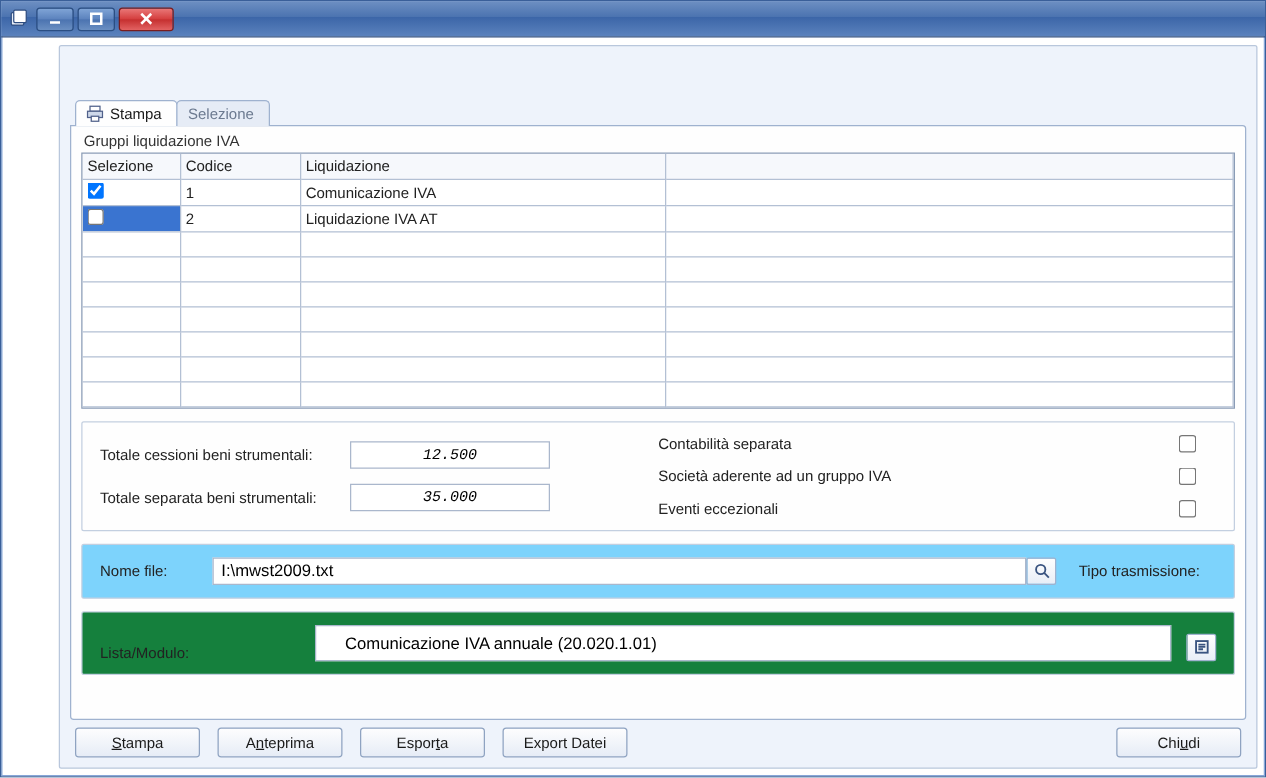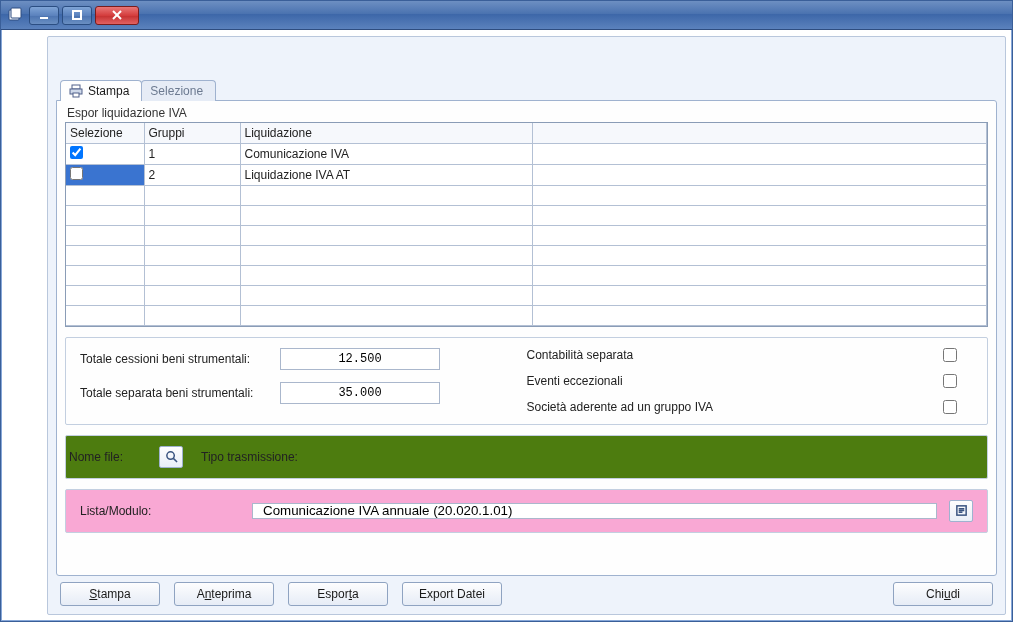--- a/index.html
+++ b/index.html
@@ -215,7 +215,7 @@
     <div class="tabpage">
 
       <div>
-        <div class="section-title">Espor liquidazione IVA</div>
+        <div class="section-title">Gruppi liquidazione IVA</div>
         <div class="grid">
           <table>
             <colgroup>

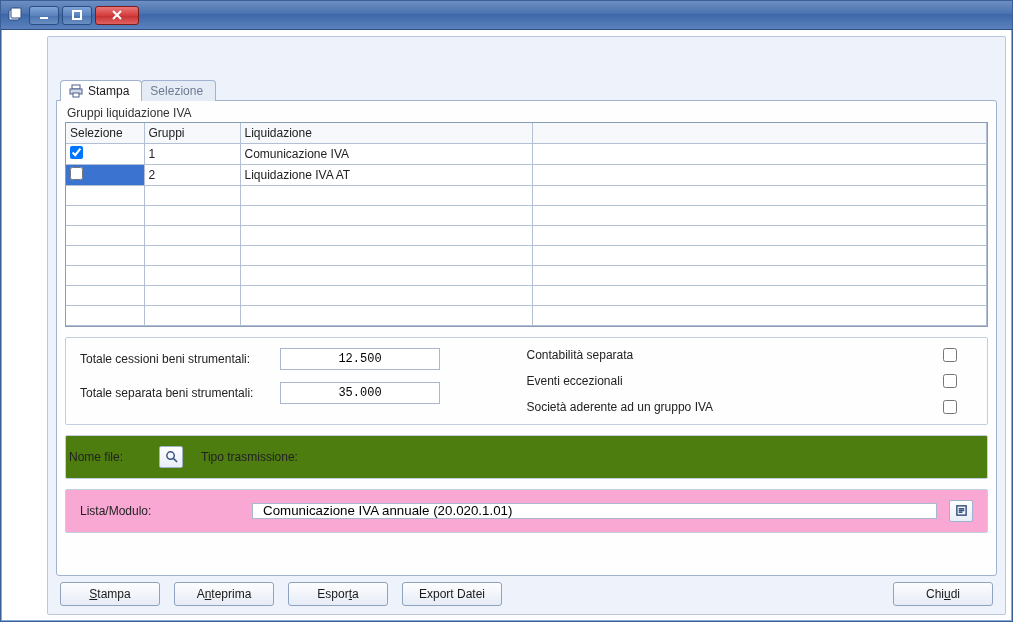--- a/index.html
+++ b/index.html
@@ -227,7 +227,7 @@
             <thead>
               <tr>
                 <th>Selezione</th>
-                <th>Gruppi</th>
+                <th>Codice</th>
                 <th>Liquidazione</th>
                 <th></th>
               </tr>

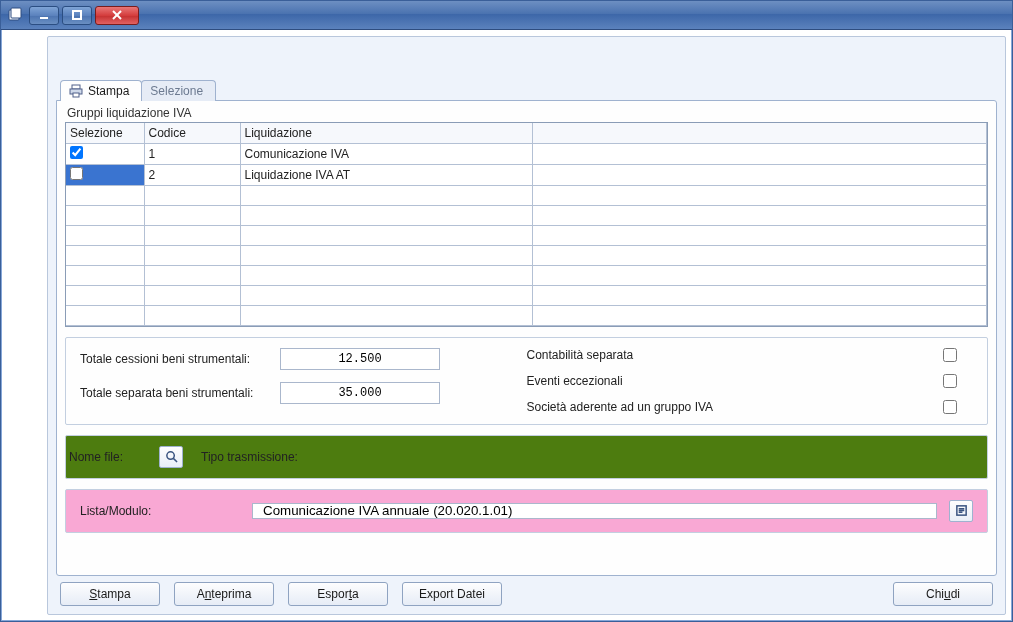--- a/index.html
+++ b/index.html
@@ -96,7 +96,7 @@
   .panel {
     border:1px solid #c3cfe0; border-radius:2px; padding:10px 14px; background:#fefefe;
   }
-  .panel .row { display:flex; }
+  .panel .row { display:flex; align-items:center; }
   .panel .leftcol { width:50%; display:flex; flex-direction:column; gap:12px; }
   .panel .rightcol { width:50%; display:flex; flex-direction:column; gap:12px; }
   .panel .pair { display:flex; align-items:center; gap:10px; }

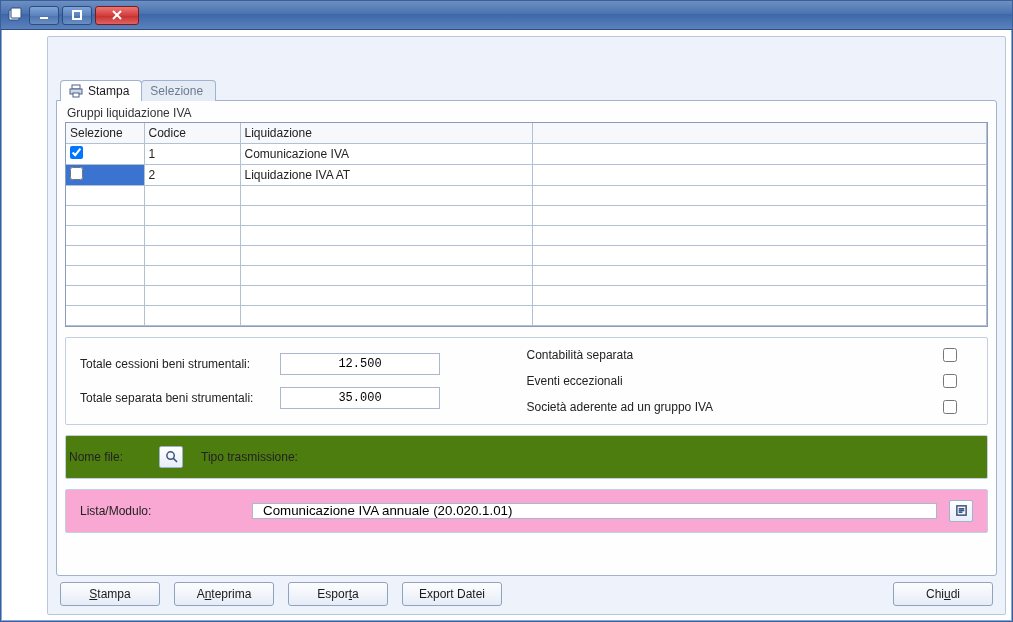--- a/index.html
+++ b/index.html
@@ -103,7 +103,7 @@
   .panel label { width:190px; }
   .numbox {
     font-family: "Courier New", monospace; font-size:12px; text-align:center;
-    width:160px; height:22px; border:1px solid #aab7cc; background:#fff; padding:2px 6px;
+    width:160px; height:22px; border:1px solid #aab7cc; background:#fff; padding:2px 6px;font-style:italic;
   }
   .rightpair { display:flex; align-items:center; gap:10px; justify-content:space-between; padding-right:16px;}
   .rightpair label { flex:1; }

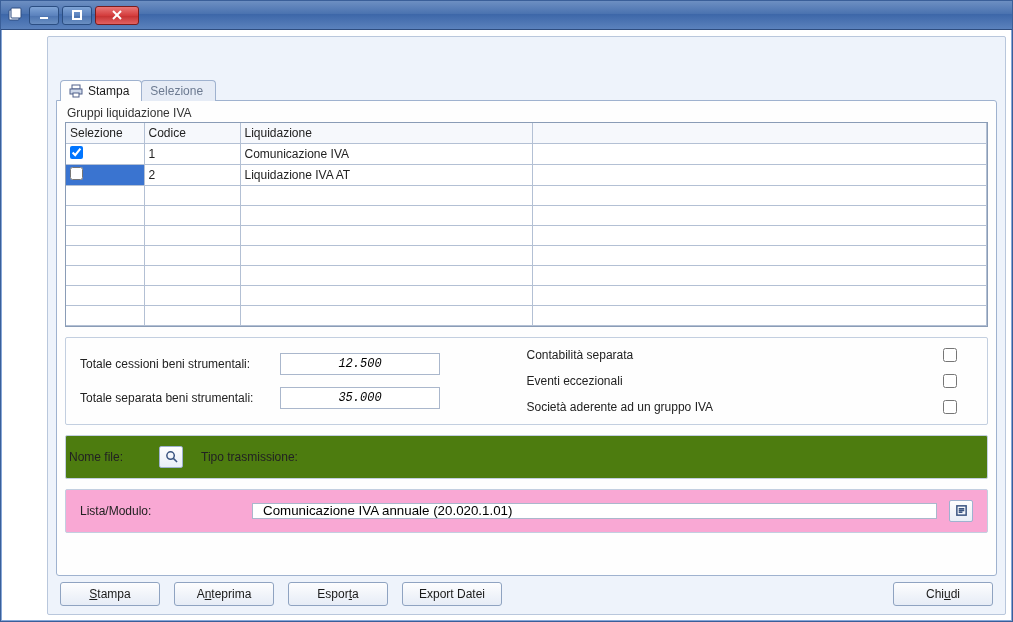--- a/index.html
+++ b/index.html
@@ -310,11 +310,11 @@
               <input type="checkbox" class="wincheck" style="">
             </div>
             <div class="rightpair">
+              <label>Società aderente ad un gruppo IVA</label>
+              <input type="checkbox" class="wincheck" style="">
+            </div>
+            <div class="rightpair">
               <label>Eventi eccezionali</label>
-              <input type="checkbox" class="wincheck" style="">
-            </div>
-            <div class="rightpair">
-              <label>Società aderente ad un gruppo IVA</label>
               <input type="checkbox" class="wincheck" style="">
             </div>
           </div>

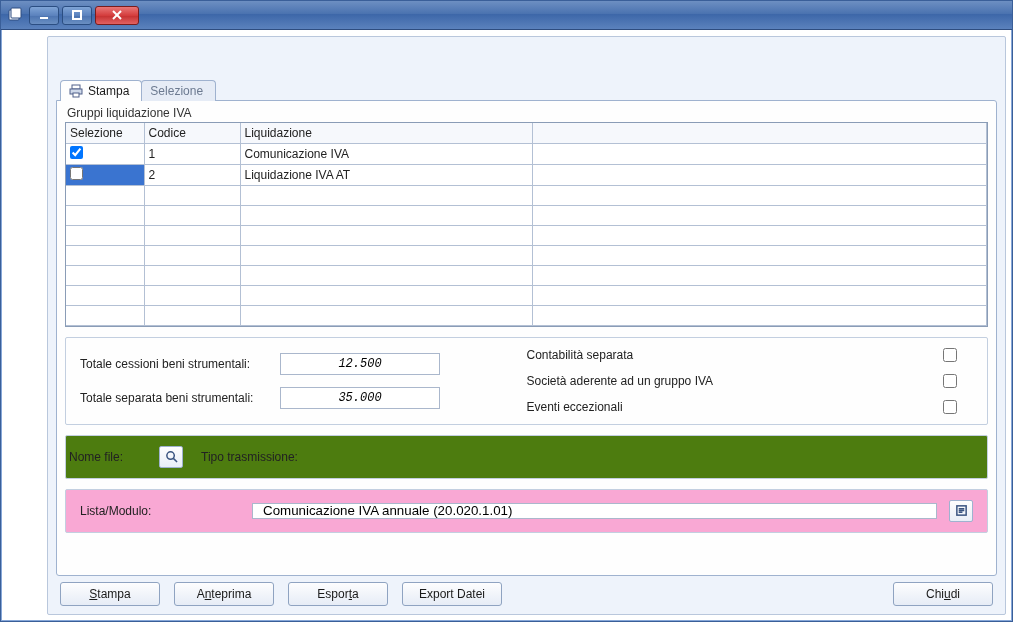--- a/index.html
+++ b/index.html
@@ -109,7 +109,7 @@
   .rightpair label { flex:1; }
   .wincheck { width:14px; height:14px; }
 
-  .filepanel { border:1px solid #c3cfe0; border-radius:2px; padding:10px 3px; background:#4d7c0f; display:flex; align-items:center; }
+  .filepanel { border:1px solid #c3cfe0; border-radius:2px; padding:10px 14px; background:#7dd3fc; display:flex; align-items:center; }
   .filepanel label.lbl { width:90px; }
   .fileinput {
     flex:1; height:22px; border:1px solid #aab7cc; padding:2px 6px; background:#fff;

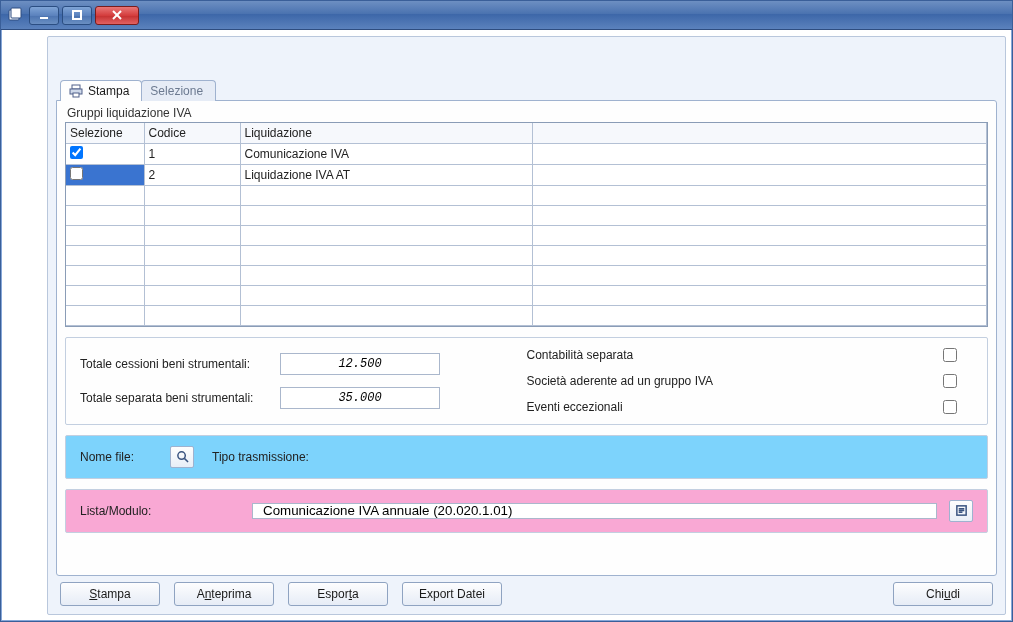--- a/index.html
+++ b/index.html
@@ -323,6 +323,7 @@
 
       <div class="filepanel">
         <label class="lbl">Nome file:</label>
+        <input class="fileinput" value="I:\mwst2009.txt" style="">
         <div class="iconbtn">
           <svg viewBox="0 0 14 14">
               <circle cx="6" cy="6" r="4"></circle>

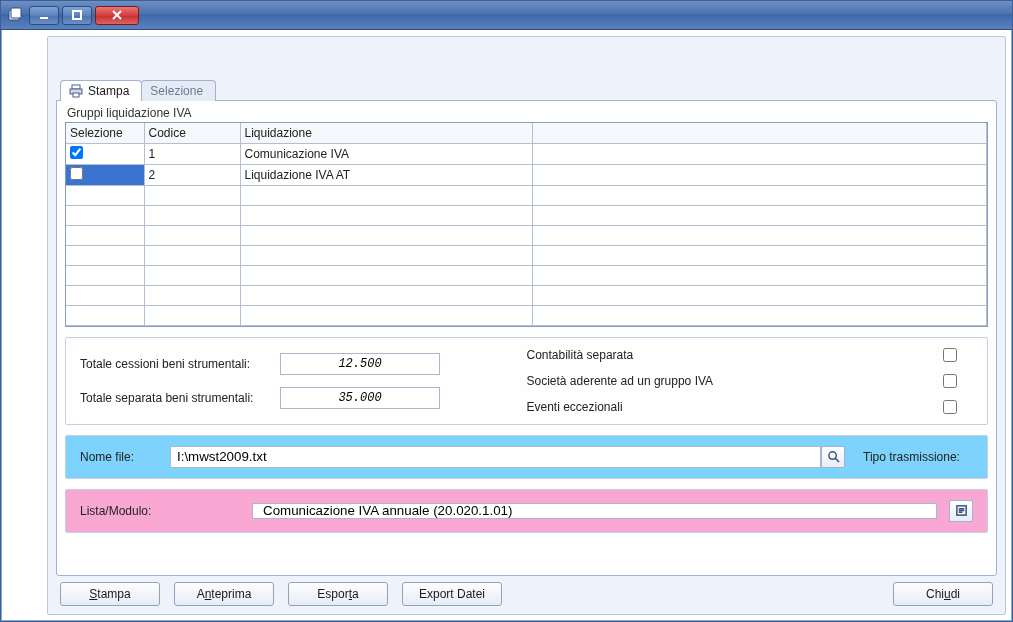--- a/index.html
+++ b/index.html
@@ -124,7 +124,7 @@
   .selectwrap label { width:110px; }
   .winselect { width:160px; height:22px; border:1px solid #8fa3c1; background:#fff; font-family:inherit; font-size:12px; }
 
-  .modupanel { border:1px solid #c3cfe0; border-radius:2px; padding:10px 14px; background:#f9a8d4; display:flex; align-items:center; gap:12px; }
+  .modupanel { border:1px solid #c3cfe0; border-radius:2px; padding:10px 14px; background:#15803d; display:flex; align-items:flex-end; gap:12px; }
   .modupanel label { width:160px; }
   .modbox { flex:1; height:16px; border:1px solid #aab7cc; padding:3px 10px; background:#fff; }
 

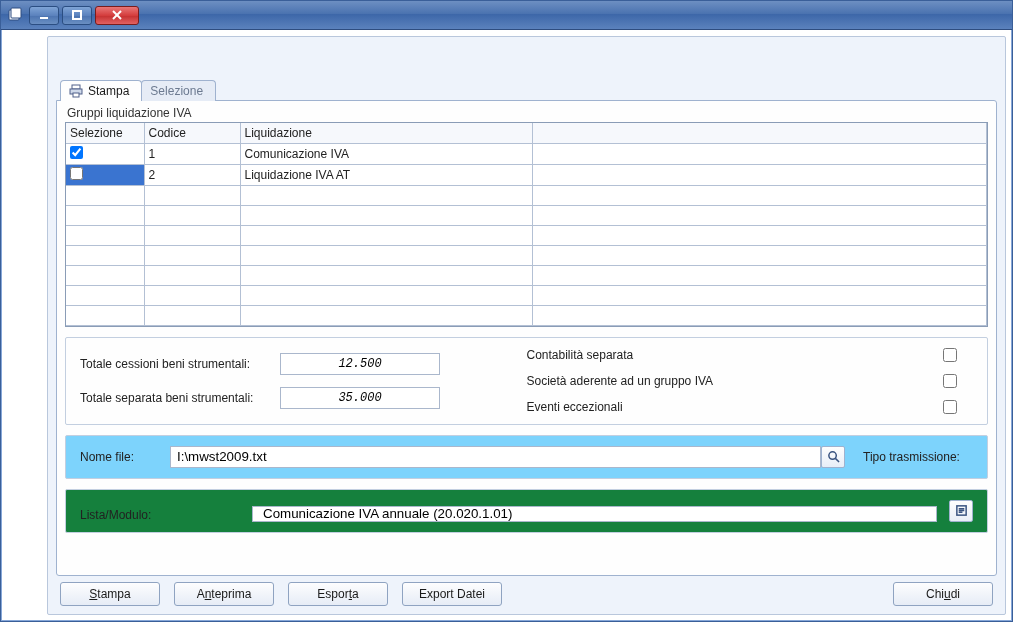--- a/index.html
+++ b/index.html
@@ -126,7 +126,7 @@
 
   .modupanel { border:1px solid #c3cfe0; border-radius:2px; padding:10px 14px; background:#15803d; display:flex; align-items:flex-end; gap:12px; }
   .modupanel label { width:160px; }
-  .modbox { flex:1; height:16px; border:1px solid #aab7cc; padding:3px 10px; background:#fff; }
+  .modbox { flex:1; height:29px; border:1px solid #aab7cc; padding:3px 23px; background:#fff; }
 
   
   .btnbar { display:flex; gap:14px; padding:6px 4px 0 4px; }

